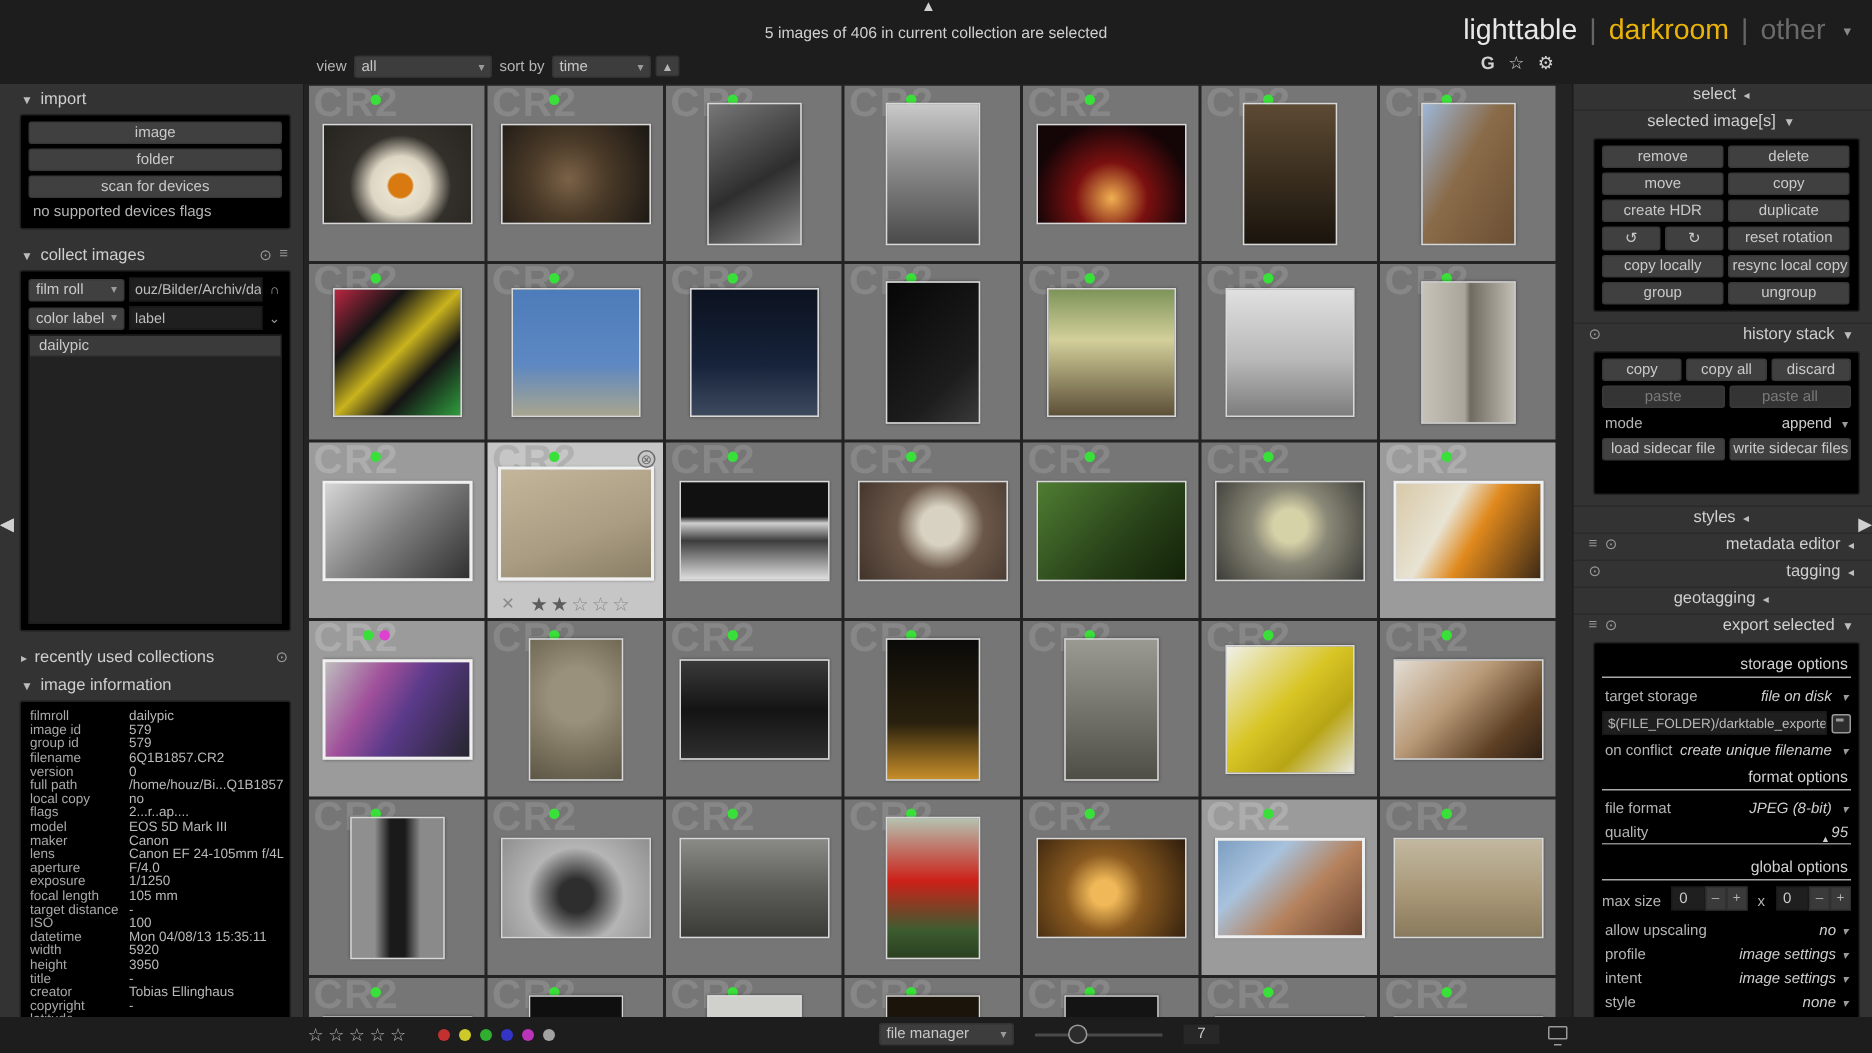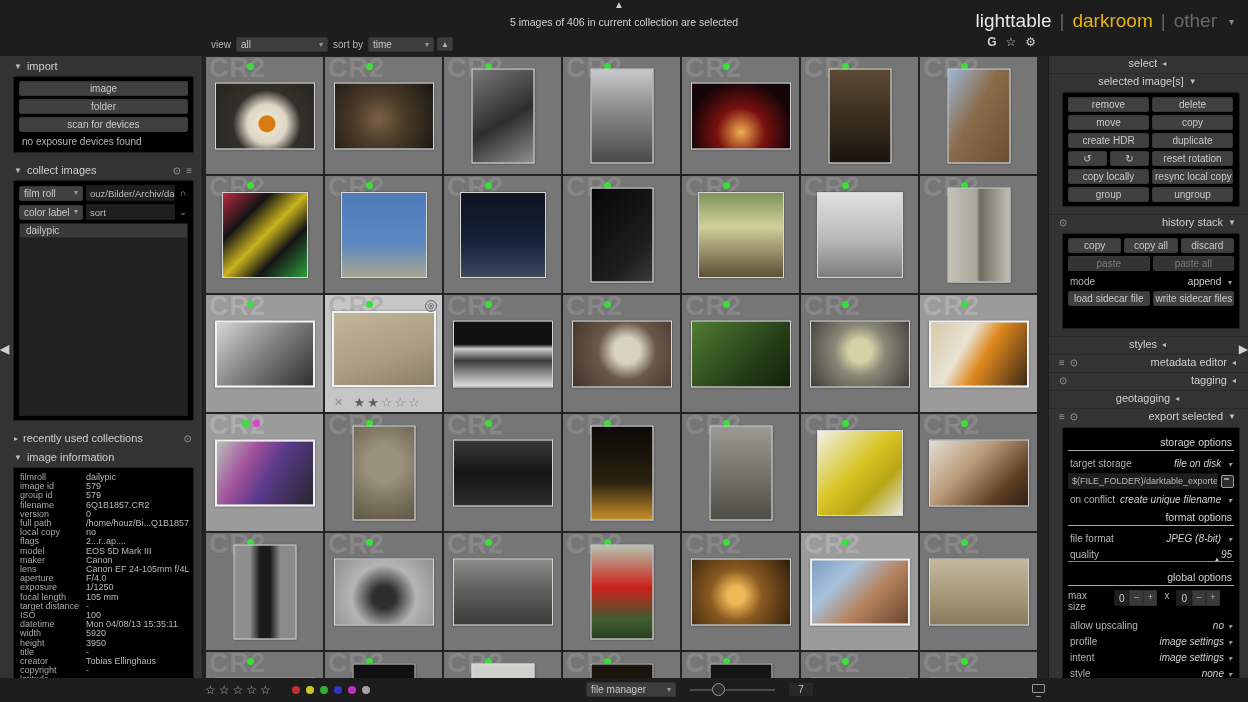--- a/index.html
+++ b/index.html
@@ -210,7 +210,7 @@
           <div class="btn">folder</div>
           <div class="btn">scan for devices</div>
         </div>
-      <div class="plain-status">no exposure devices found</div>
+      <div class="plain-status">no supported devices flags</div>
     </div>
 
     <div class="section-header">

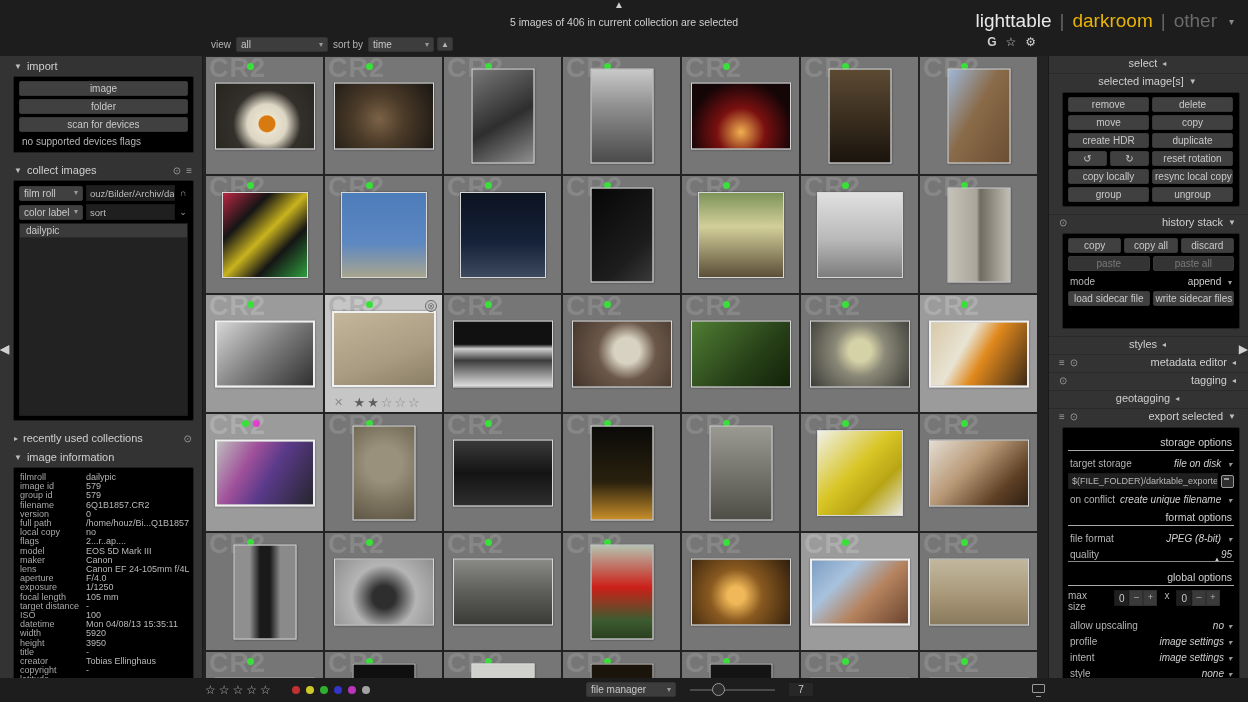--- a/index.html
+++ b/index.html
@@ -230,7 +230,7 @@
           </div>
           <div class="collect-row">
             <span class="btn collect-field" style="margin-bottom: 0px; display: inline-flex; justify-content: space-between; padding: 1px 4px;">color label<span class="dd-caret">▾</span></span>
-            <span class="collect-value">sort</span>
+            <span class="collect-value">label</span>
             <span class="collect-op">⌄</span>
           </div>
         </div>

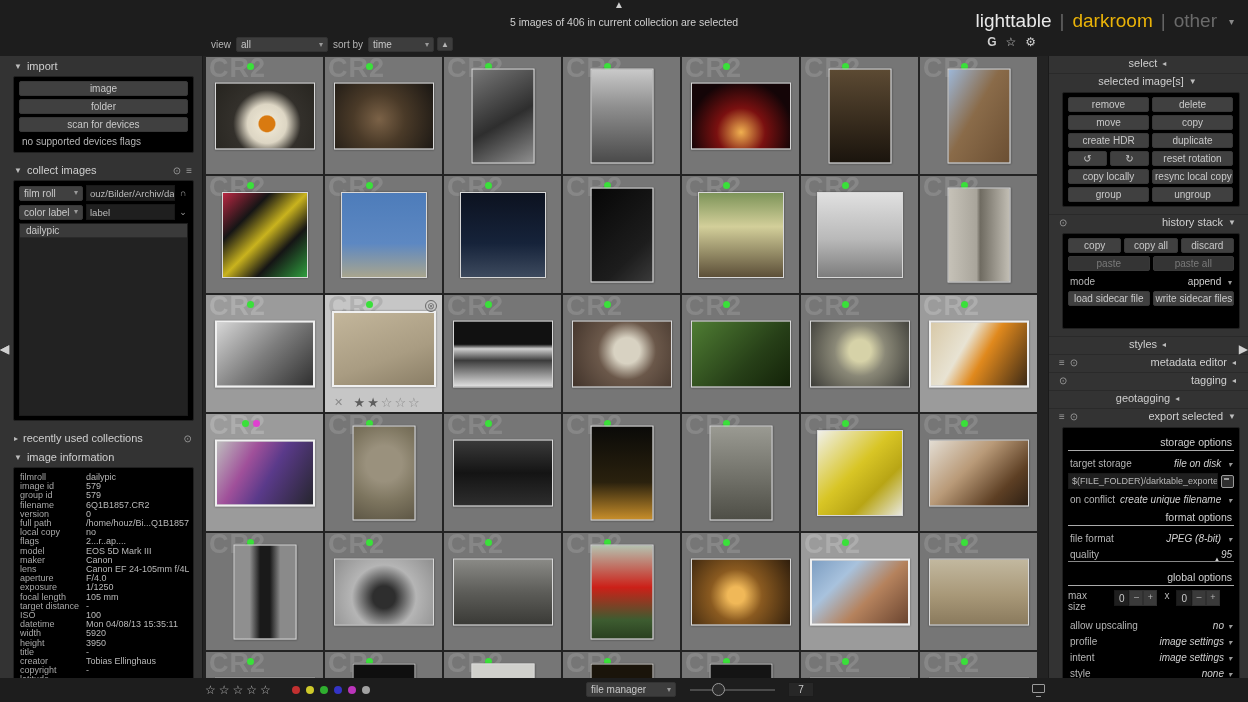--- a/index.html
+++ b/index.html
@@ -107,7 +107,7 @@
     border-bottom:1px solid #888; padding:3px 2px 1px 2px; margin-bottom:5px; position:relative; }
   .slider-row .opt-val { margin-left:auto; }
   .slider-marker { position:absolute; bottom:-1px; font-size:6px; color:#cfcfcf; }
-  .maxsize-row { display:flex; align-items:flex-start; gap:7px; font-size:10px; color:#b5b5b5; margin:3px 14px 5px 0; }
+  .maxsize-row { display:flex; align-items:flex-end; gap:7px; font-size:10px; color:#b5b5b5; margin:3px 0 5px 0; }
   .spin { display:flex; flex:1; }
   .spin-val { flex:1; background:#1f1f1f; border:1px solid #191919; color:#c9c9c9; padding:1.5px 4px; }
   .spin-btn { width:14px; background:#3a3a3a; border:1px solid #303030; color:#b5b5b5;

